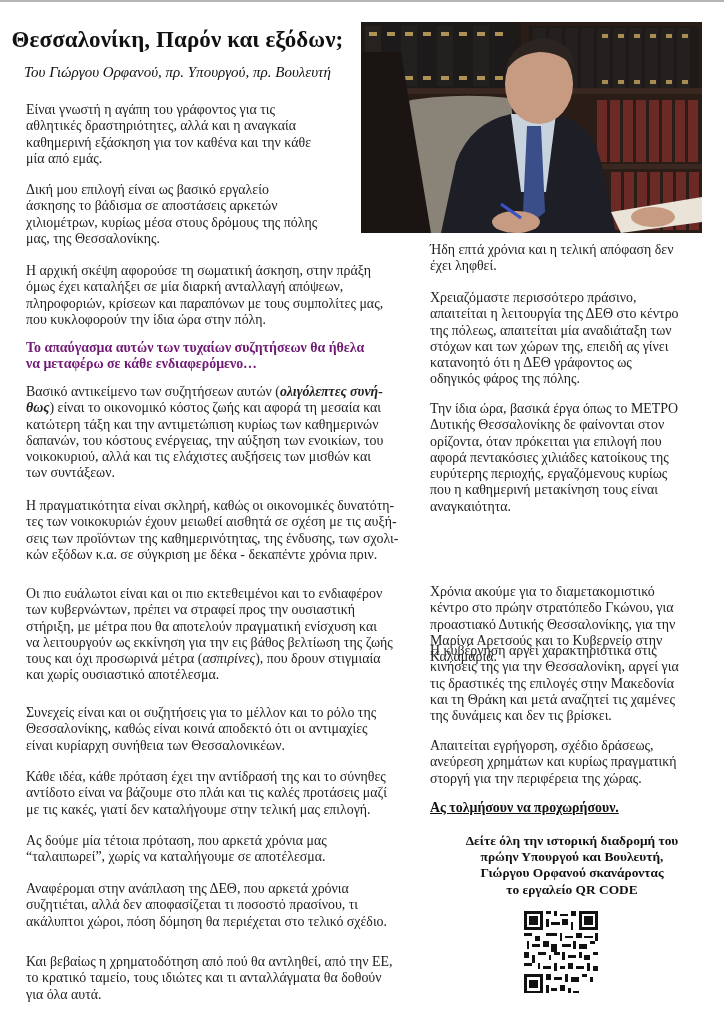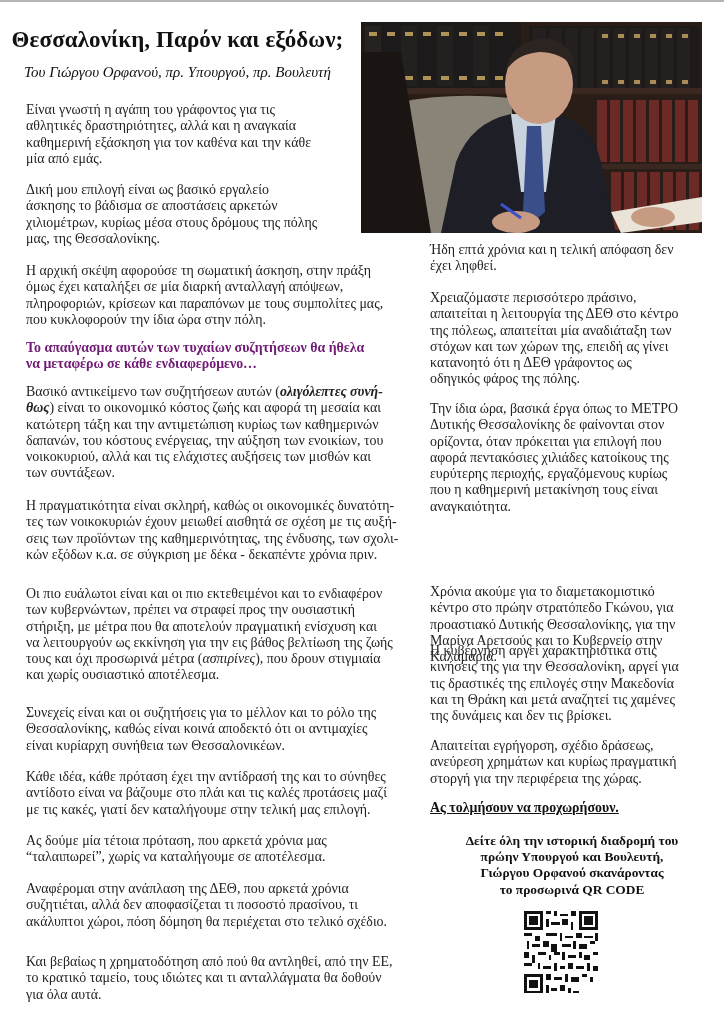--- a/index.html
+++ b/index.html
@@ -265,7 +265,7 @@
   <div>Δείτε όλη την ιστορική διαδρομή του</div>
   <div>πρώην Υπουργού και Βουλευτή,</div>
   <div>Γιώργου Ορφανού σκανάροντας</div>
-  <div>το προσωρινά QR CODE</div>
+  <div>το εργαλείο QR CODE</div>
 </div>
 
 <div class="qr" title="QR CODE">

